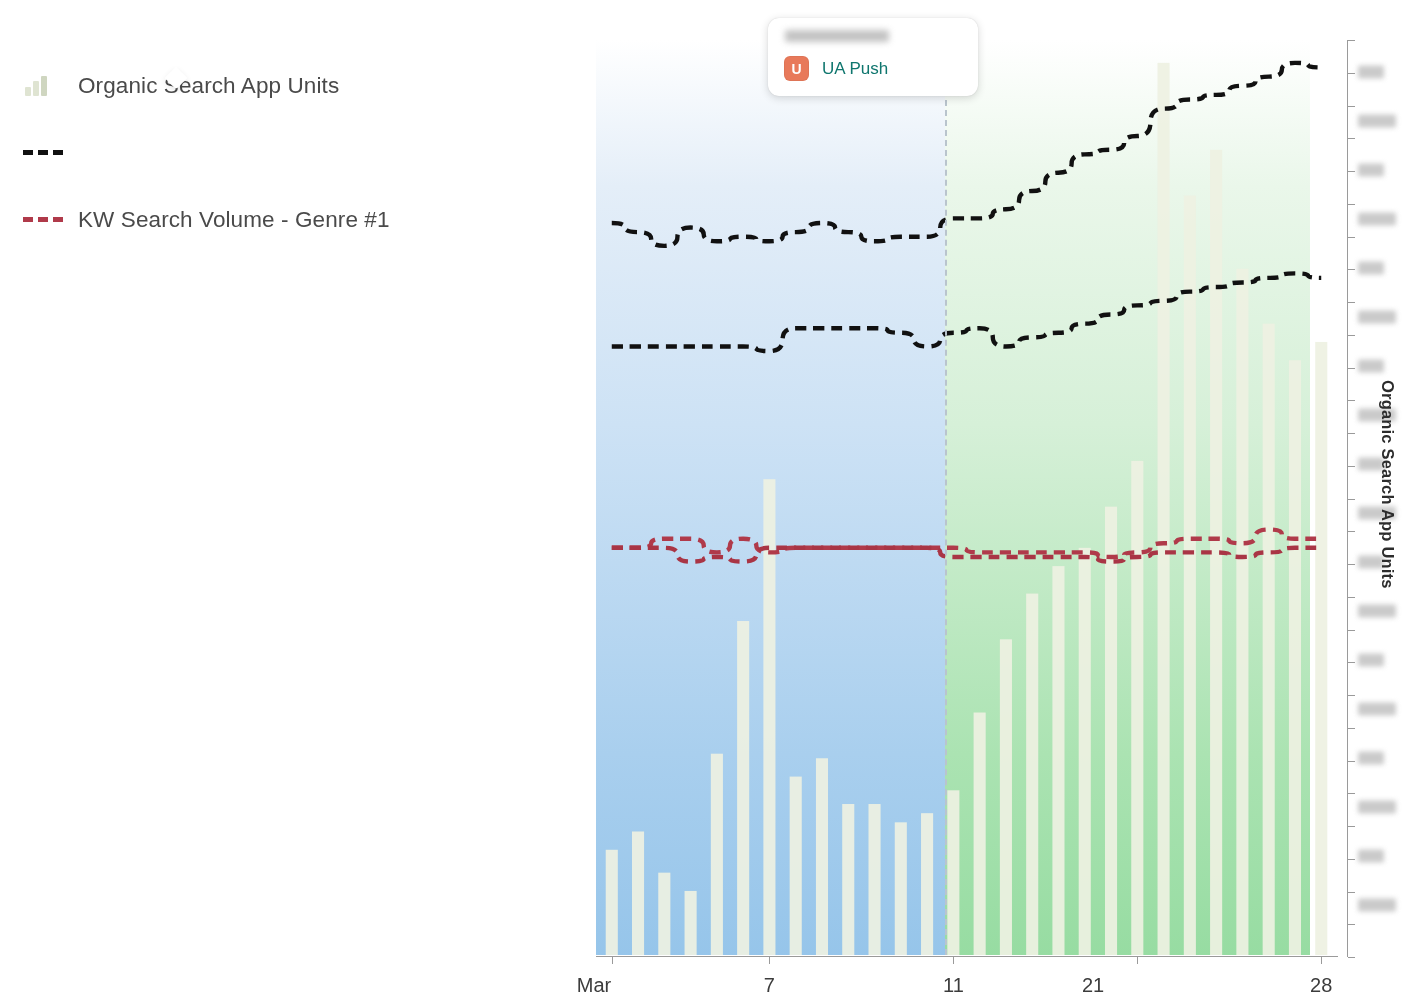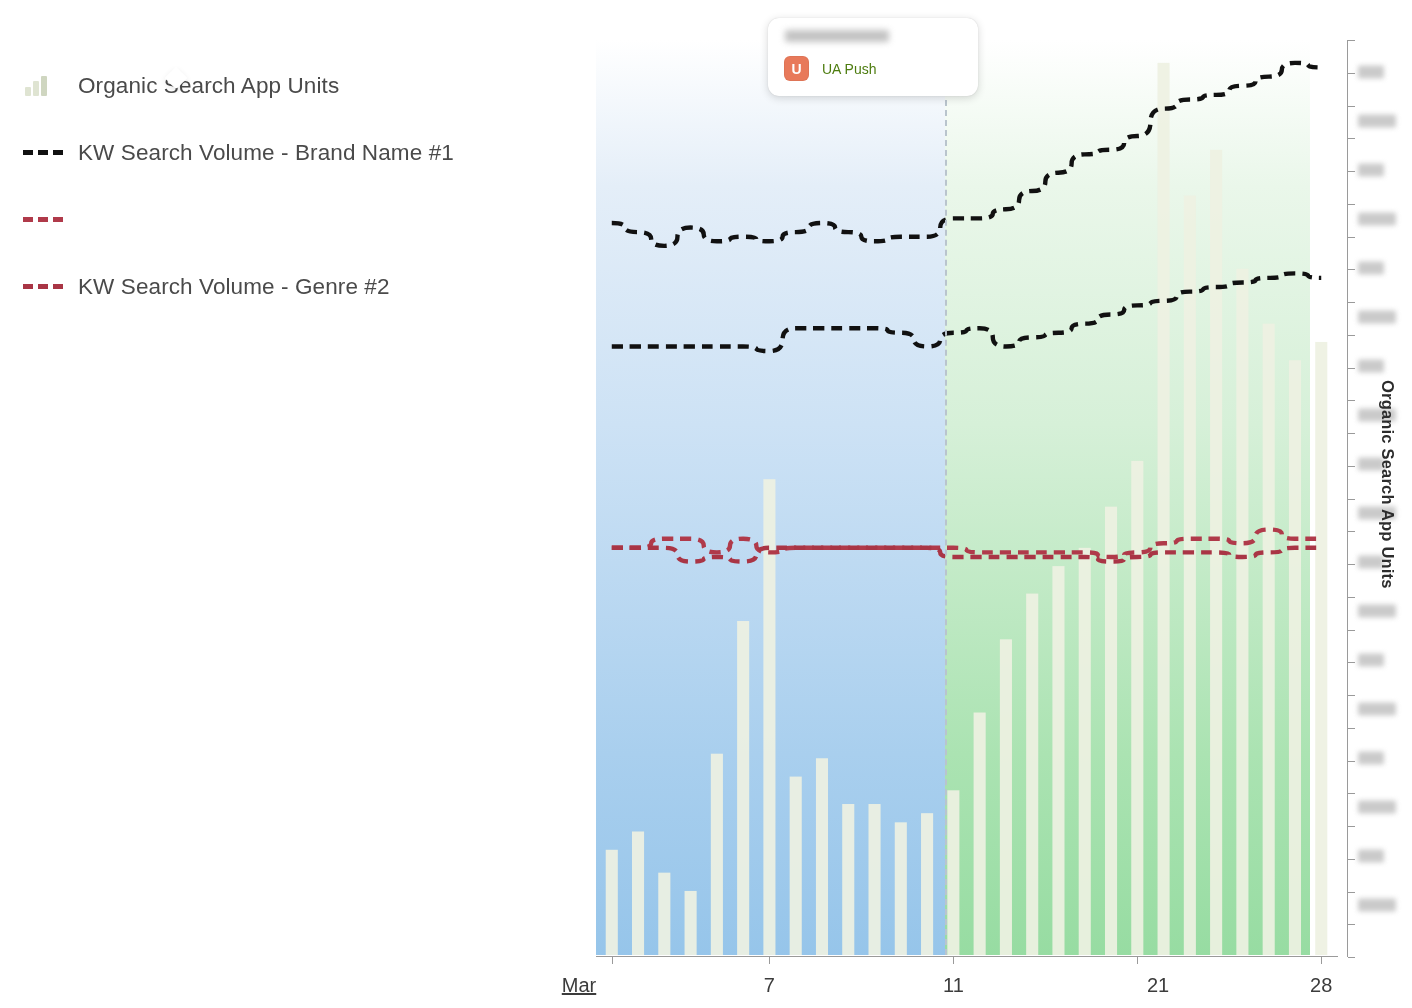--- a/index.html
+++ b/index.html
@@ -253,8 +253,8 @@
     box-shadow: inset 0 0 0 1px rgba(0,0,0,0.04);
   }
   #ua-label {
-    font-size: 14px;
-    color: #4d7c0f;
+    font-size: 17px;
+    color: #0f766e;
   }
 </style>
 </head>

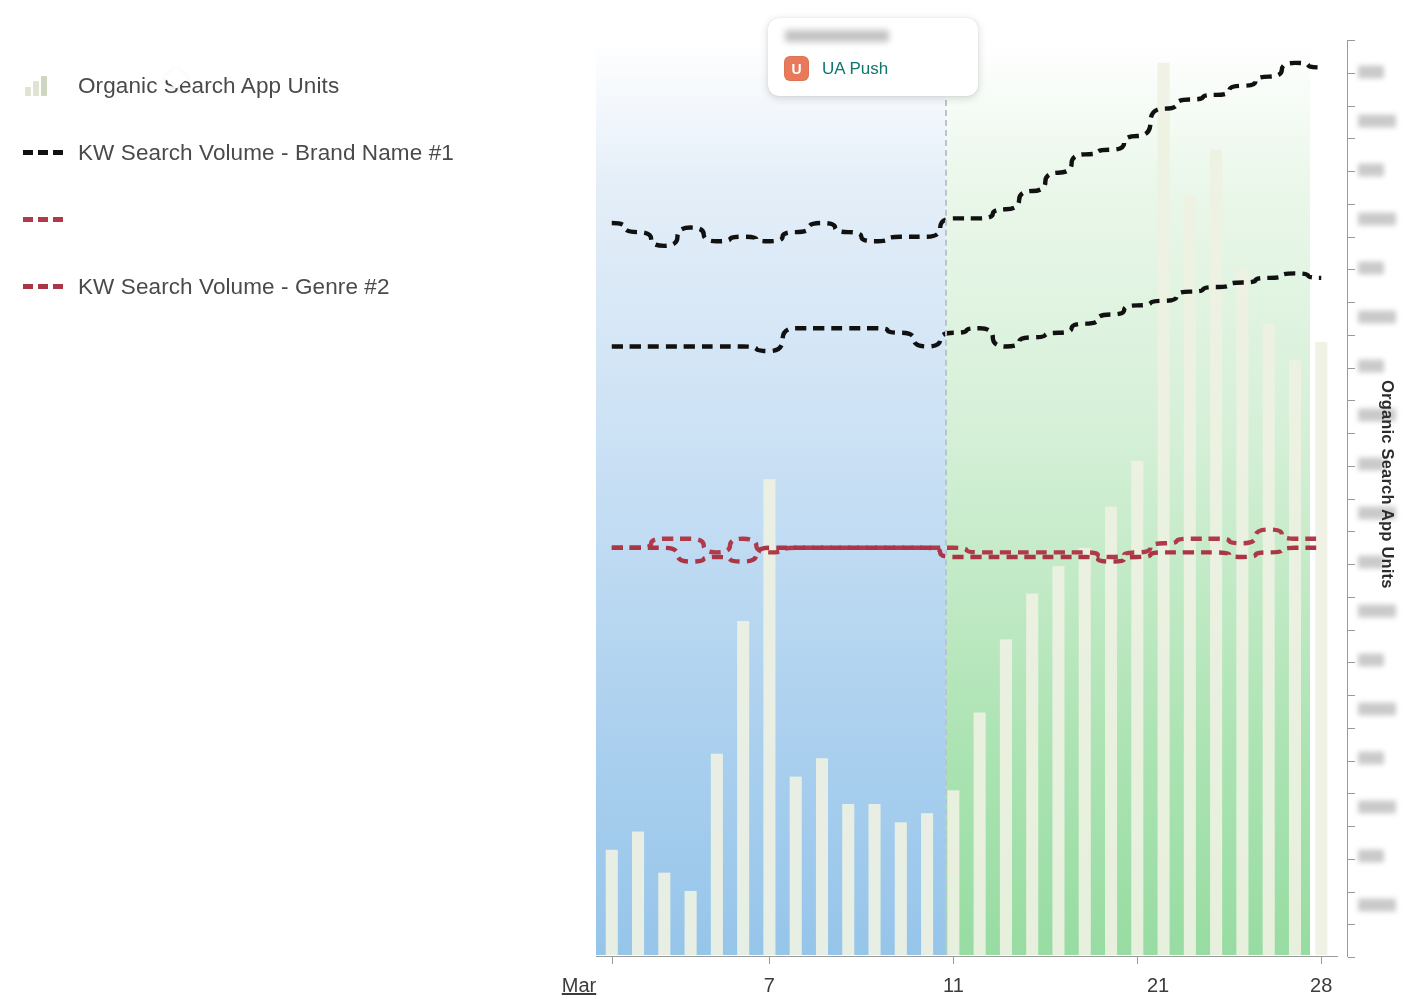--- a/index.html
+++ b/index.html
@@ -277,7 +277,6 @@
     <span class="legend-key">
       <span class="dash-key" style="border-top-color:#111111;"></span>
     </span>
-    <span class="legend-label">KW Search Volume - Brand Name #1</span>
   </div>
 
 

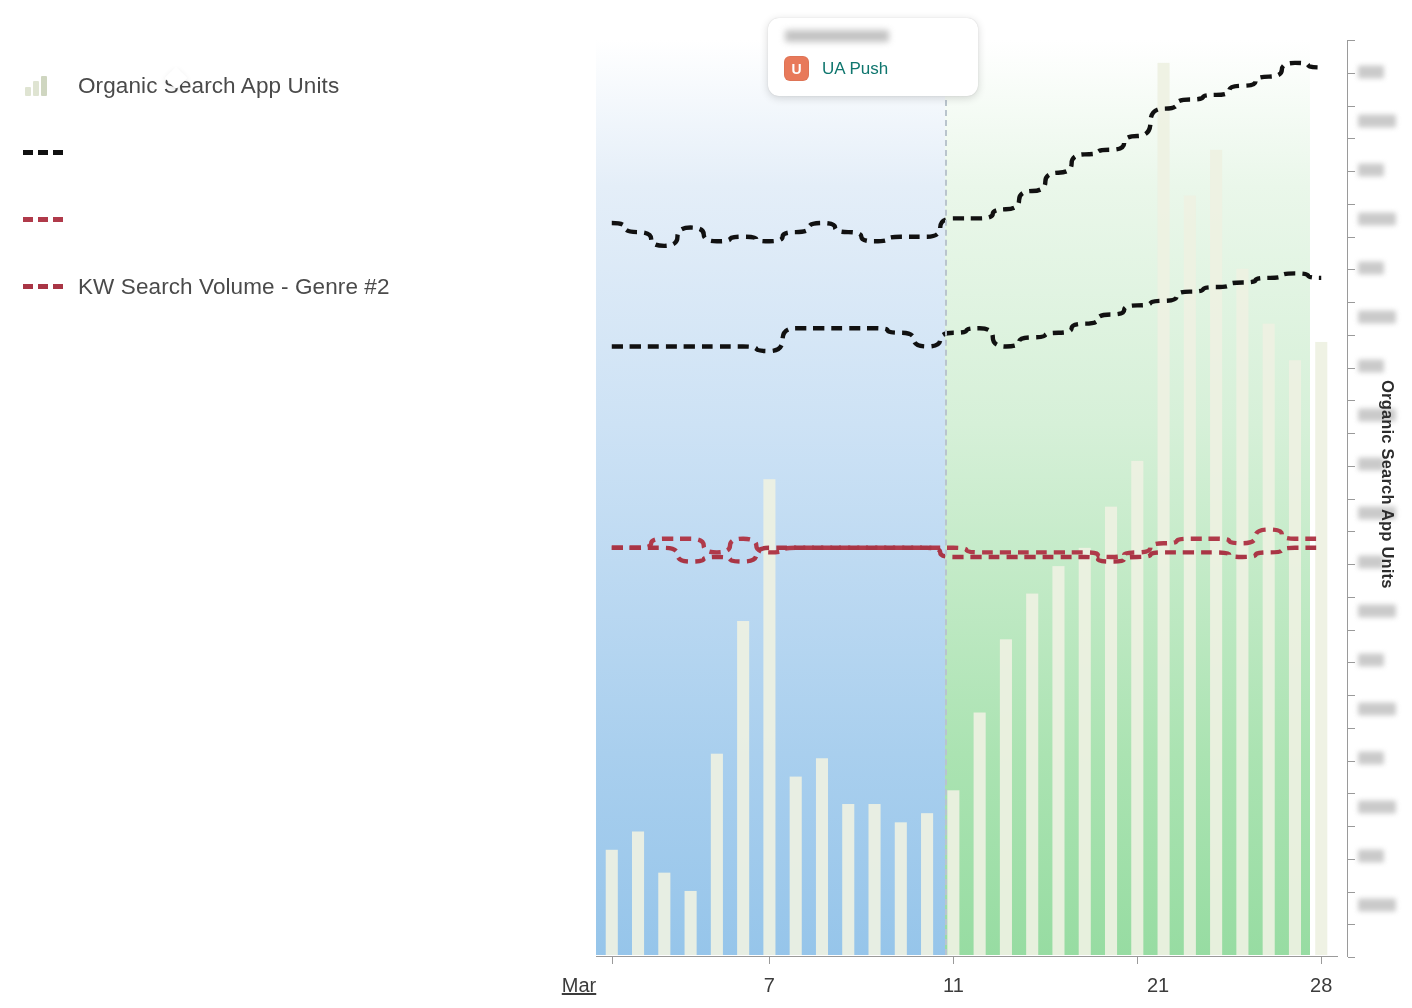--- a/index.html
+++ b/index.html
@@ -284,6 +284,7 @@
     <span class="legend-key">
       <span class="dash-key" style="border-top-color:#b03a4a;"></span>
     </span>
+    <span class="legend-label">KW Search Volume - Genre #1</span>
   </div>
 
   <div class="legend-row">

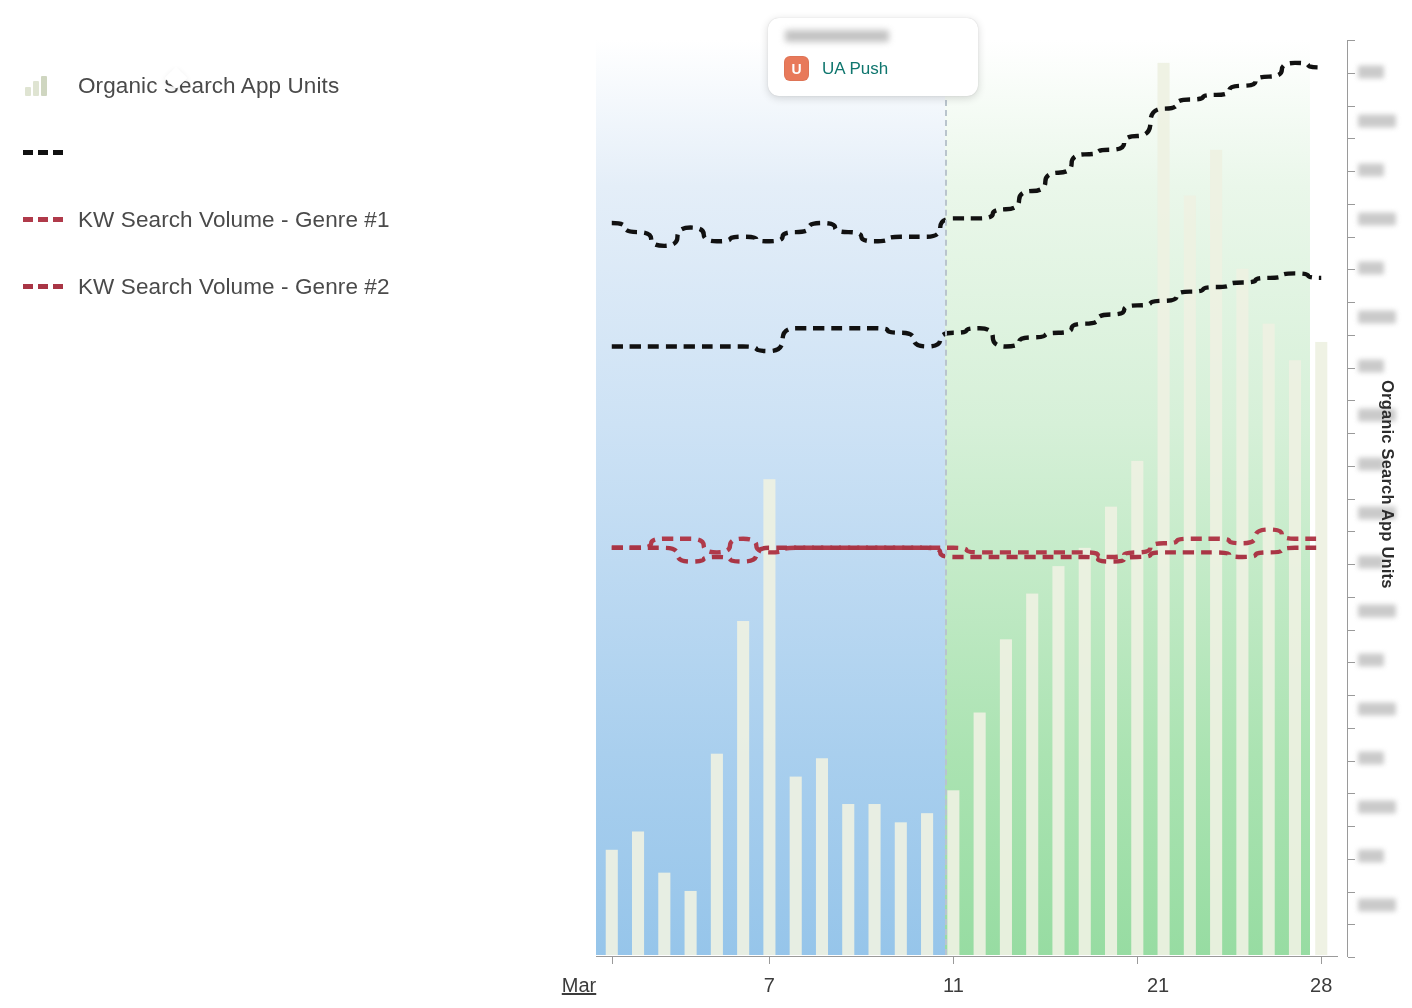--- a/index.html
+++ b/index.html
@@ -287,12 +287,6 @@
     <span class="legend-label">KW Search Volume - Genre #1</span>
   </div>
 
-  <div class="legend-row">
-    <span class="legend-key">
-      <span class="dash-key" style="border-top-color:#a93545;"></span>
-    </span>
-    <span class="legend-label">KW Search Volume - Genre #2</span>
-  </div>
 
 </div>
 

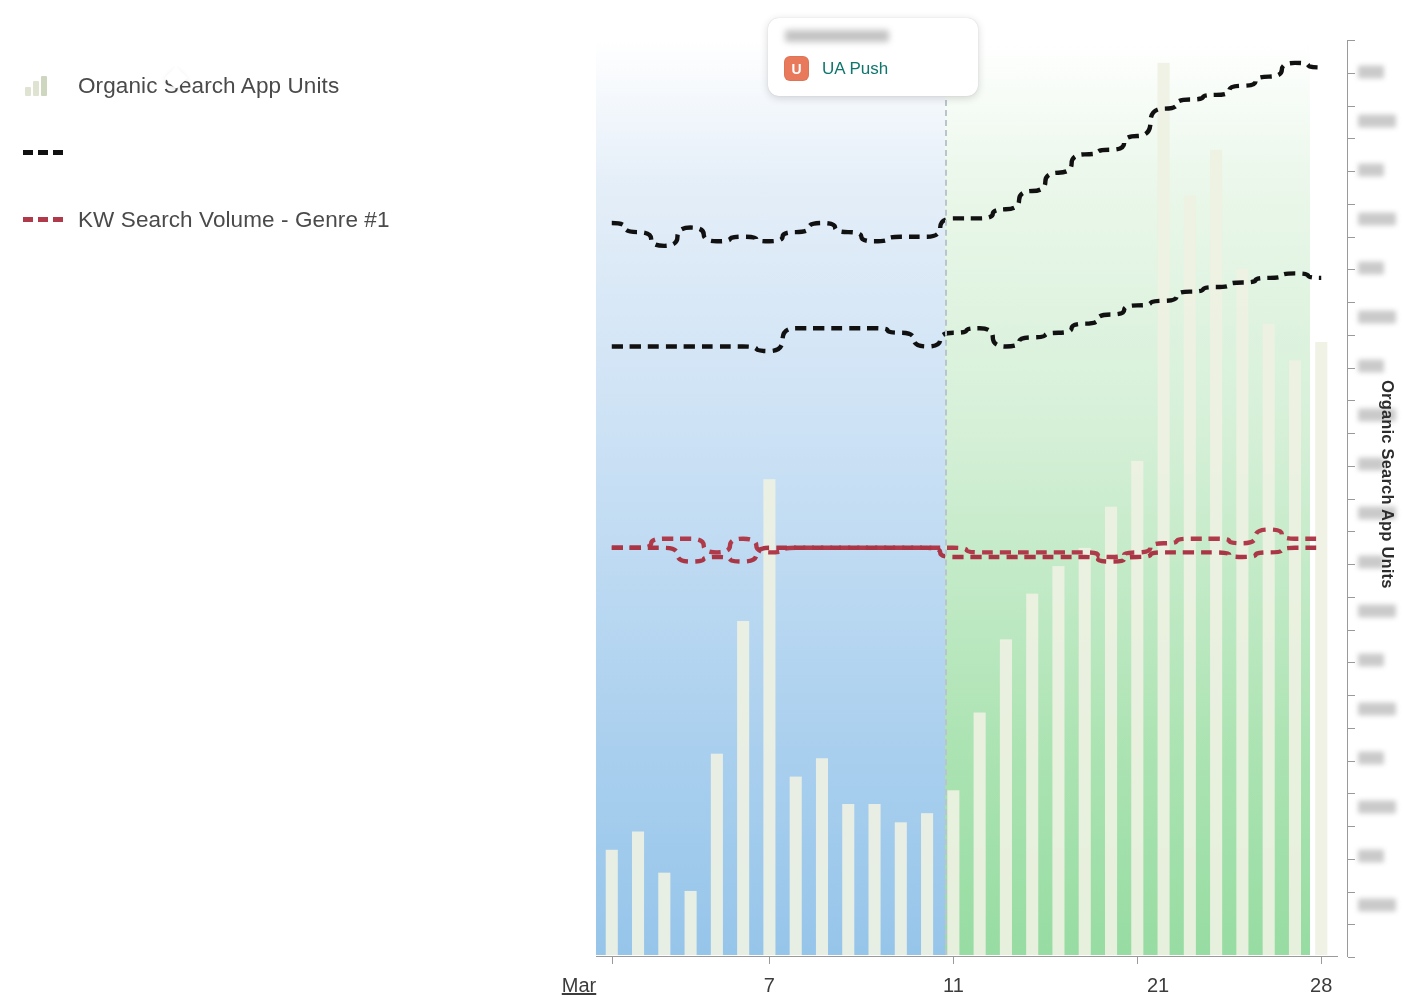--- a/index.html
+++ b/index.html
@@ -355,7 +355,7 @@
     <div class="x-tick" style="left: 1321.2px;"></div>
   </div>
 <div id="x-axis-labels">
-    <div class="x-label" style="left: 579px; text-decoration: underline;">Mar</div>
+    <div class="x-label" style="left: 594px;">Mar</div>
     <div class="x-label" style="left: 769.4px;">7</div>
     <div class="x-label" style="left: 953.4px;">11</div>
     <div class="x-label" style="left: 1158px;">21</div>

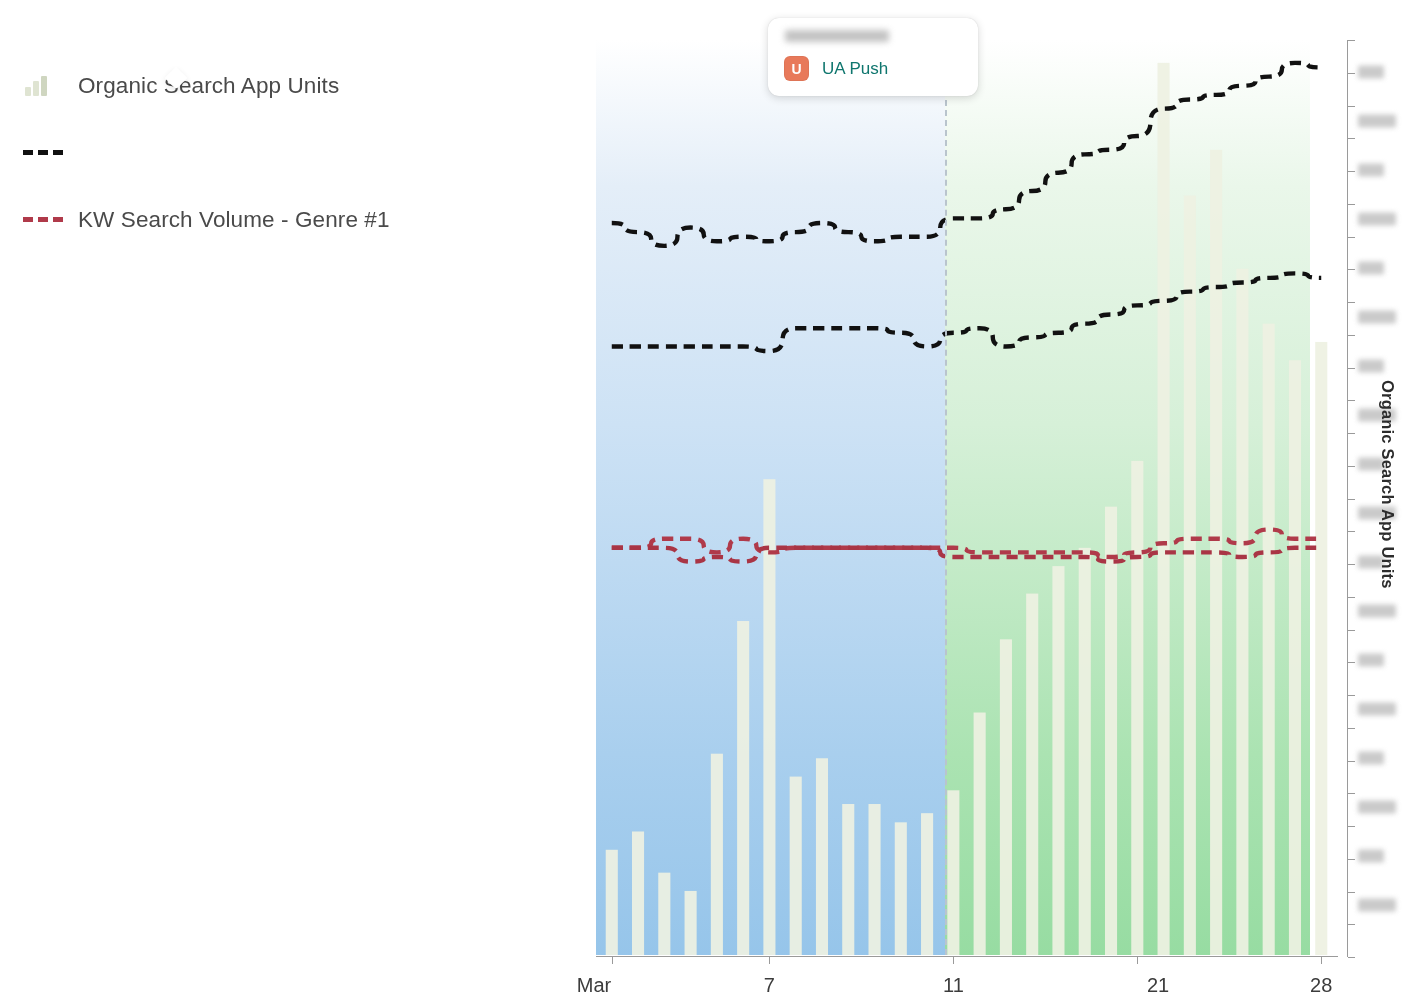--- a/index.html
+++ b/index.html
@@ -358,7 +358,7 @@
     <div class="x-label" style="left: 594px;">Mar</div>
     <div class="x-label" style="left: 769.4px;">7</div>
     <div class="x-label" style="left: 953.4px;">11</div>
-    <div class="x-label" style="left: 1158px;">21</div>
+    <div class="x-label" style="left: 1093px;">21</div>
     <div class="x-label" style="left: 1321.2px; text-align: right;">28</div>
   </div>
 <div id="y-axis-ticks">

